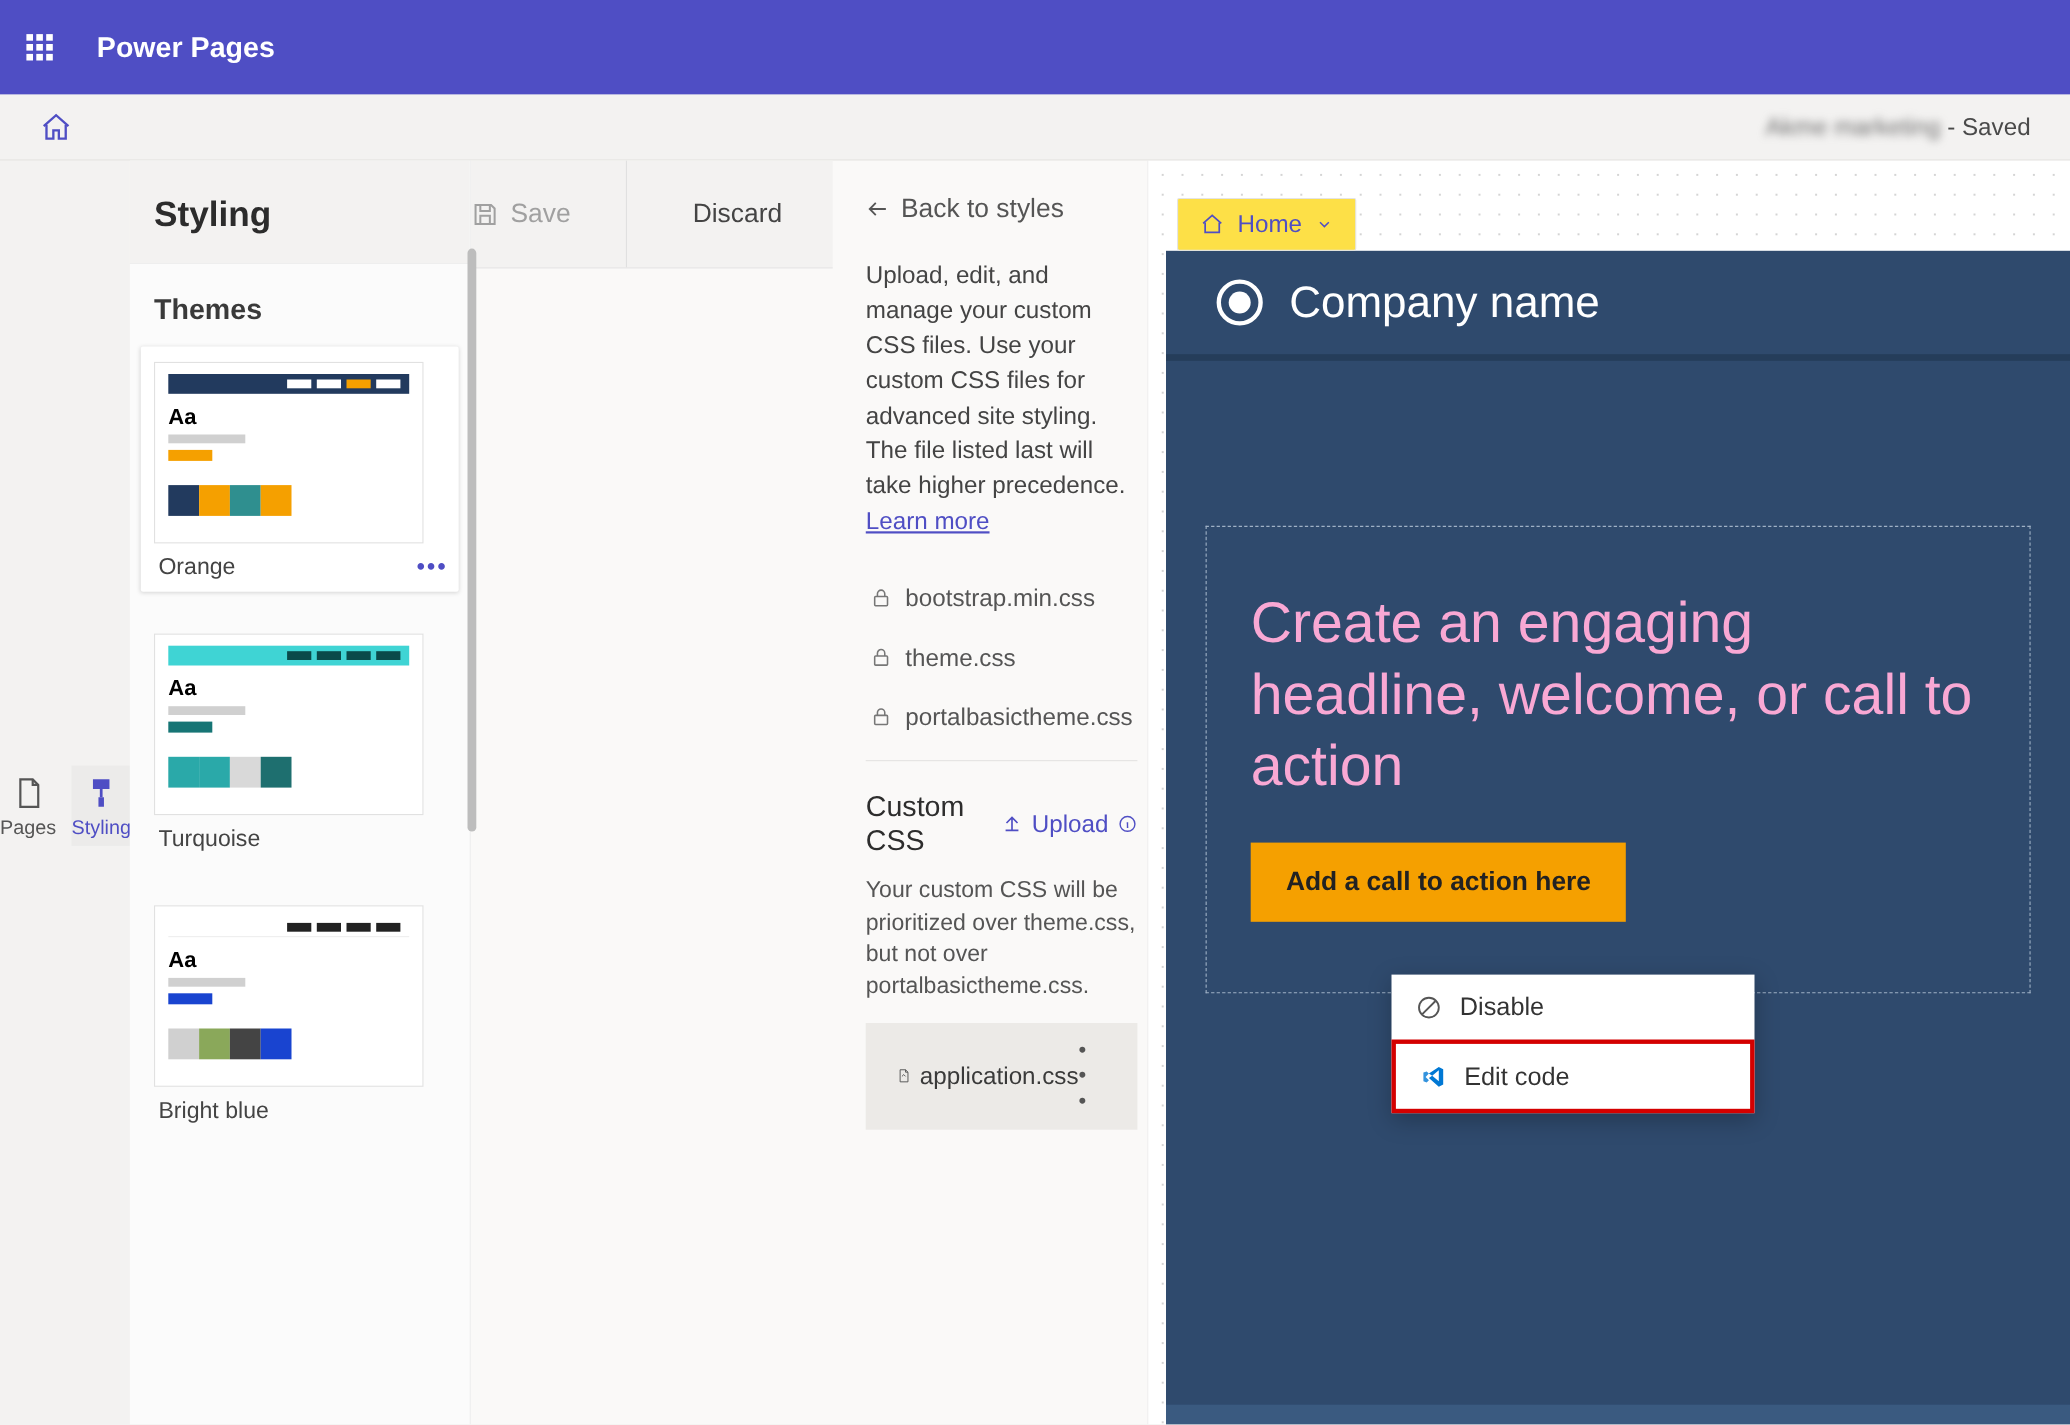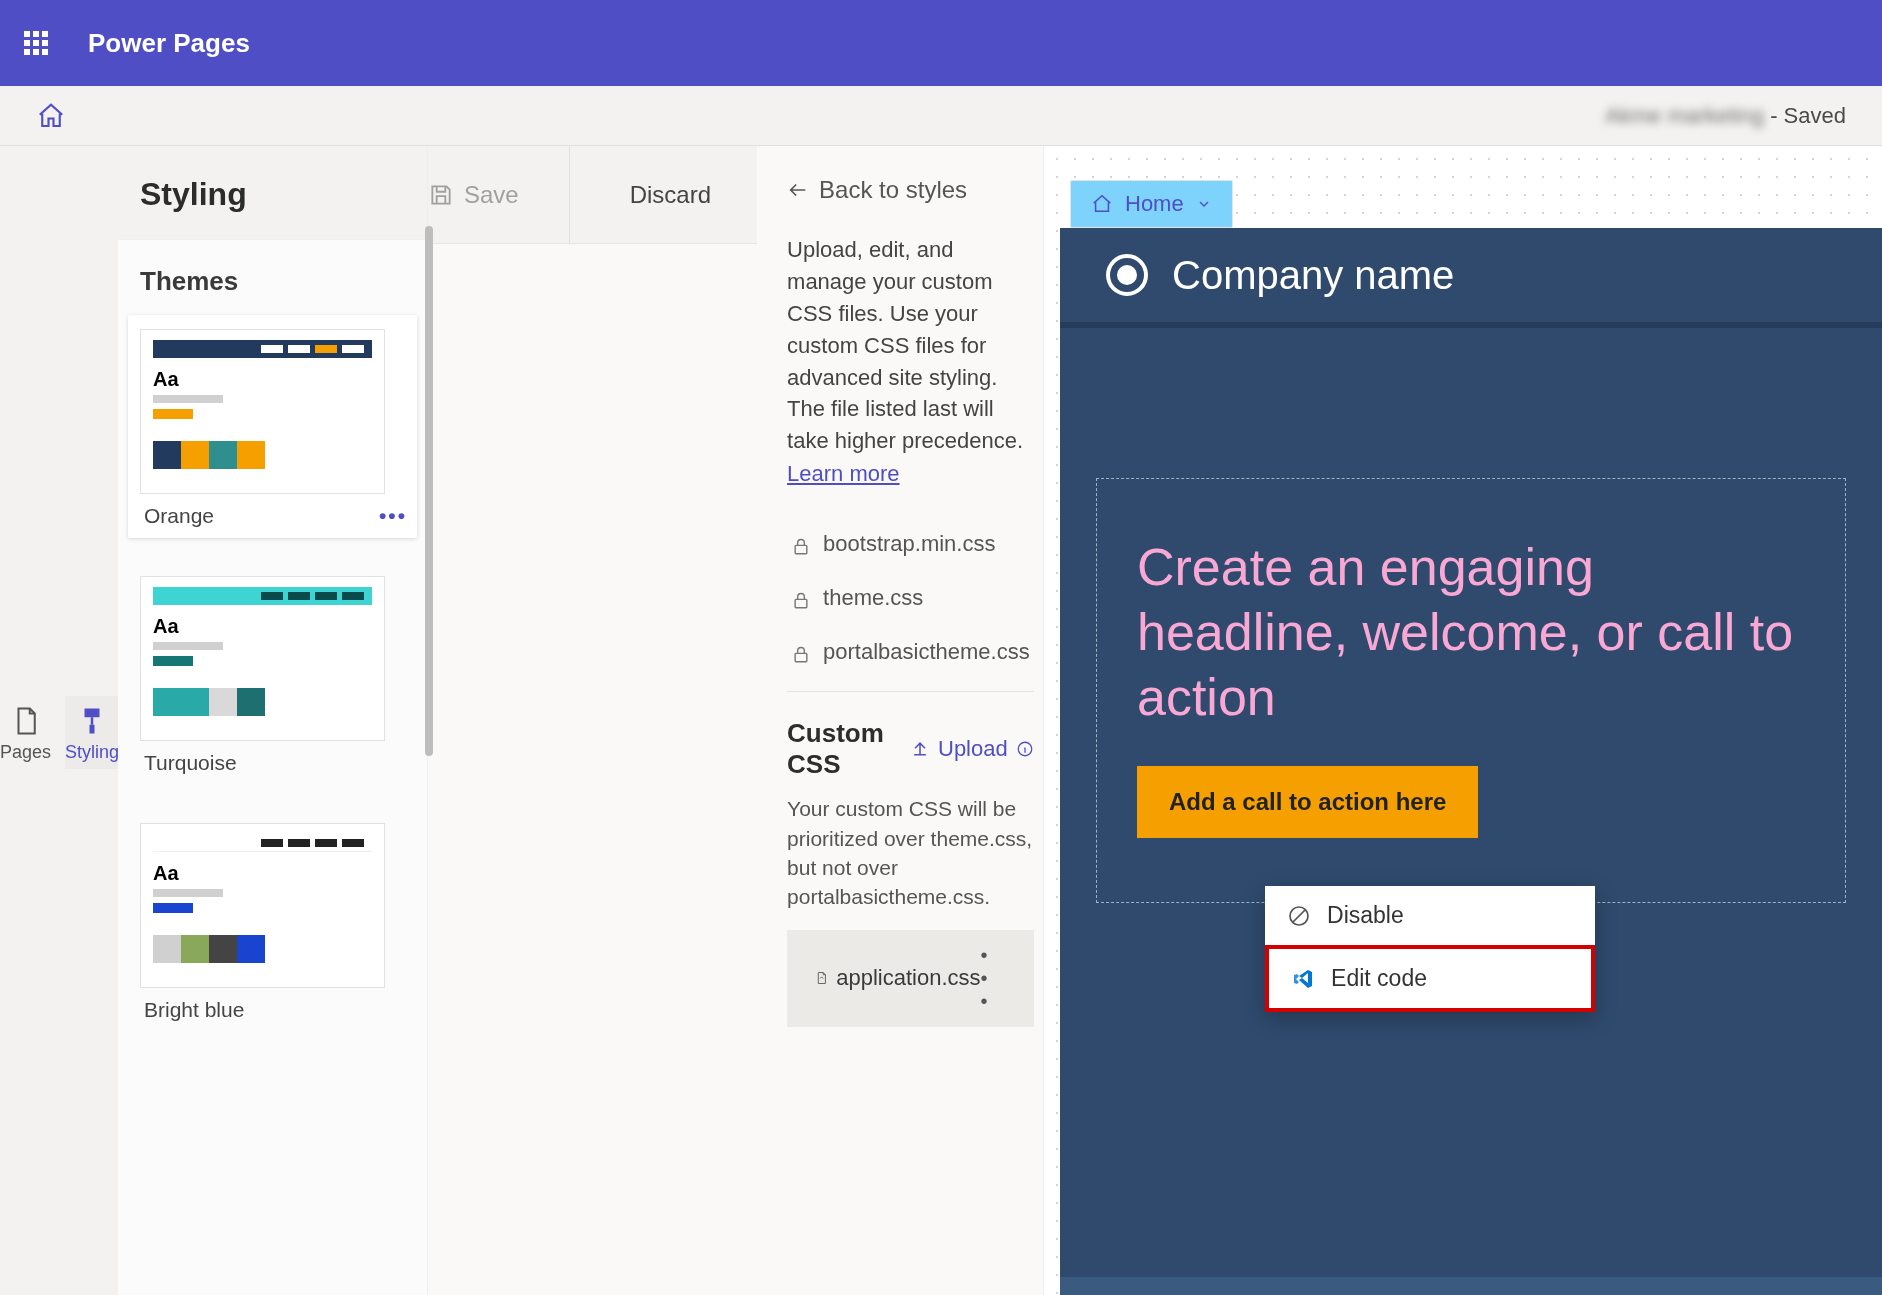--- a/index.html
+++ b/index.html
@@ -61,7 +61,7 @@
   
   .preview-col { flex:1; background:#fff; position:relative; }
   .dot-bg { position:absolute; inset:0; background-image: radial-gradient(#d4d4d4 1px, transparent 1px); background-size: 18px 18px; background-position: 4px 4px; }
-  .breadcrumb-pill { position:absolute; left:26px; top: 34px; background:#7dd3fc; border:1px solid #e4e4e4; padding: 10px 20px; border-radius: 2px; display:flex; align-items:center; gap:12px; font-size:22px; color:#4f4ec4; z-index:2; }
+  .breadcrumb-pill { position:absolute; left:26px; top: 34px; background:#fde047; border:1px solid #e4e4e4; padding: 10px 20px; border-radius: 2px; display:flex; align-items:center; gap:12px; font-size:22px; color:#4f4ec4; z-index:2; }
   .site { position:absolute; left:16px; right:0; top: 82px; bottom:0; background:#2f4a6d; overflow:hidden; z-index:1; }
   .site-top { height: 100px; border-bottom: 6px solid #253d5a; display:flex; align-items:center; padding-left: 46px; gap: 24px; }
   .logo-ring { width:42px; height:42px; border:4px solid #fff; border-radius:50%; position:relative; }

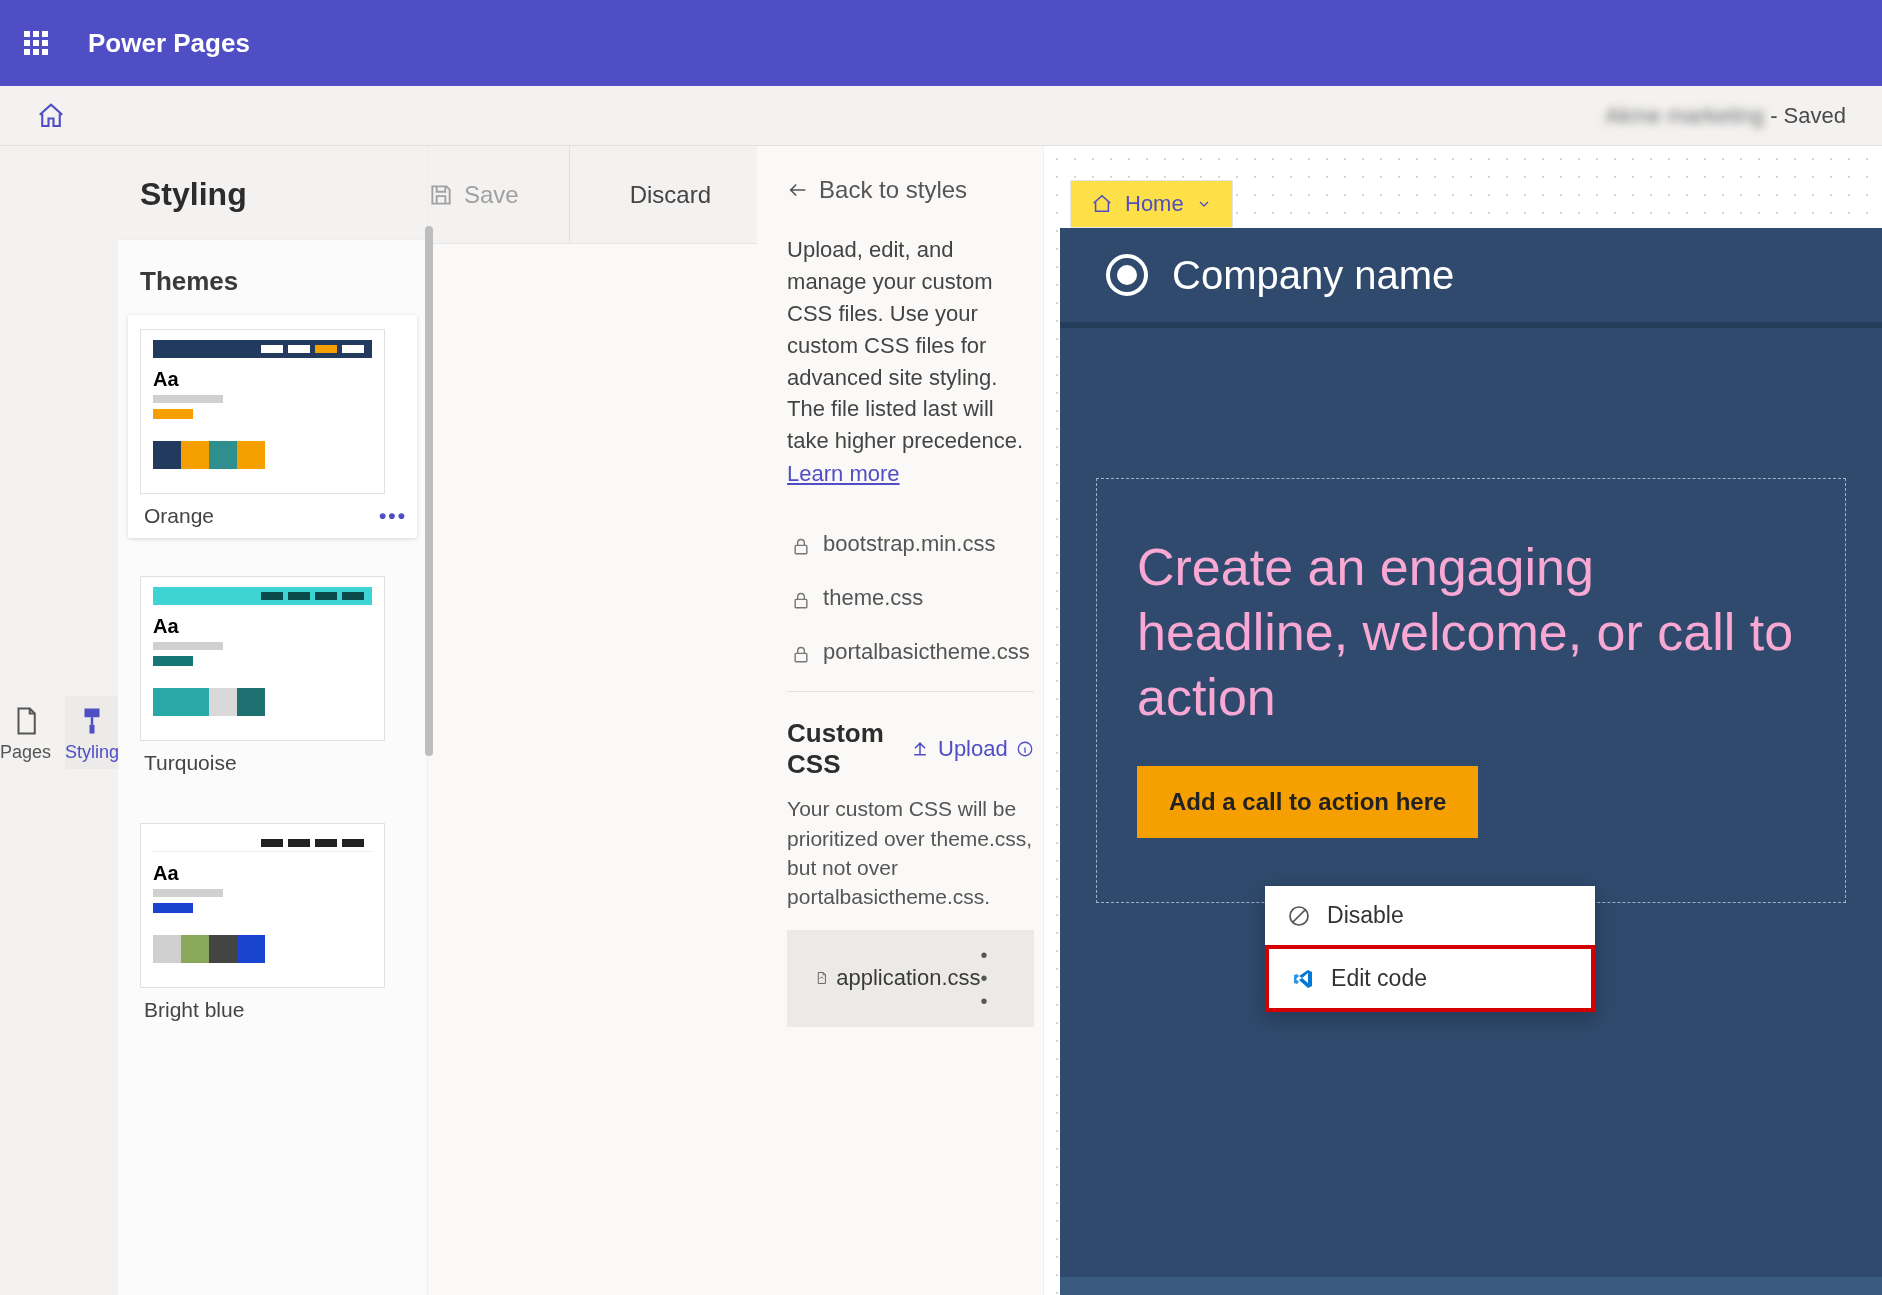--- a/index.html
+++ b/index.html
@@ -46,7 +46,7 @@
   .back-link { color:#555; font-size: 24px; display:flex; align-items:center; gap:10px; margin-bottom: 30px; }
   .desc { font-size: 22px; color:#444; line-height:1.45; margin-bottom: 4px; max-width:550px; }
   .learn { color:#4f4ec4; text-decoration: underline; font-size: 22px; display:inline-block; margin-bottom: 30px; }
-  .css-item { display:flex; align-items:flex-end; gap:12px; font-size:22px; color:#555; padding:14px 4px; }
+  .css-item { display:flex; align-items:center; gap:12px; font-size:22px; color:#555; padding:14px 4px; }
   .css-item svg { flex:0 0 auto; }
   .section-divider { border-top:1px solid #e4e3e2; margin: 12px 0 26px; }
   .custom-head { display:flex; align-items:center; justify-content:space-between; margin-bottom:14px; }

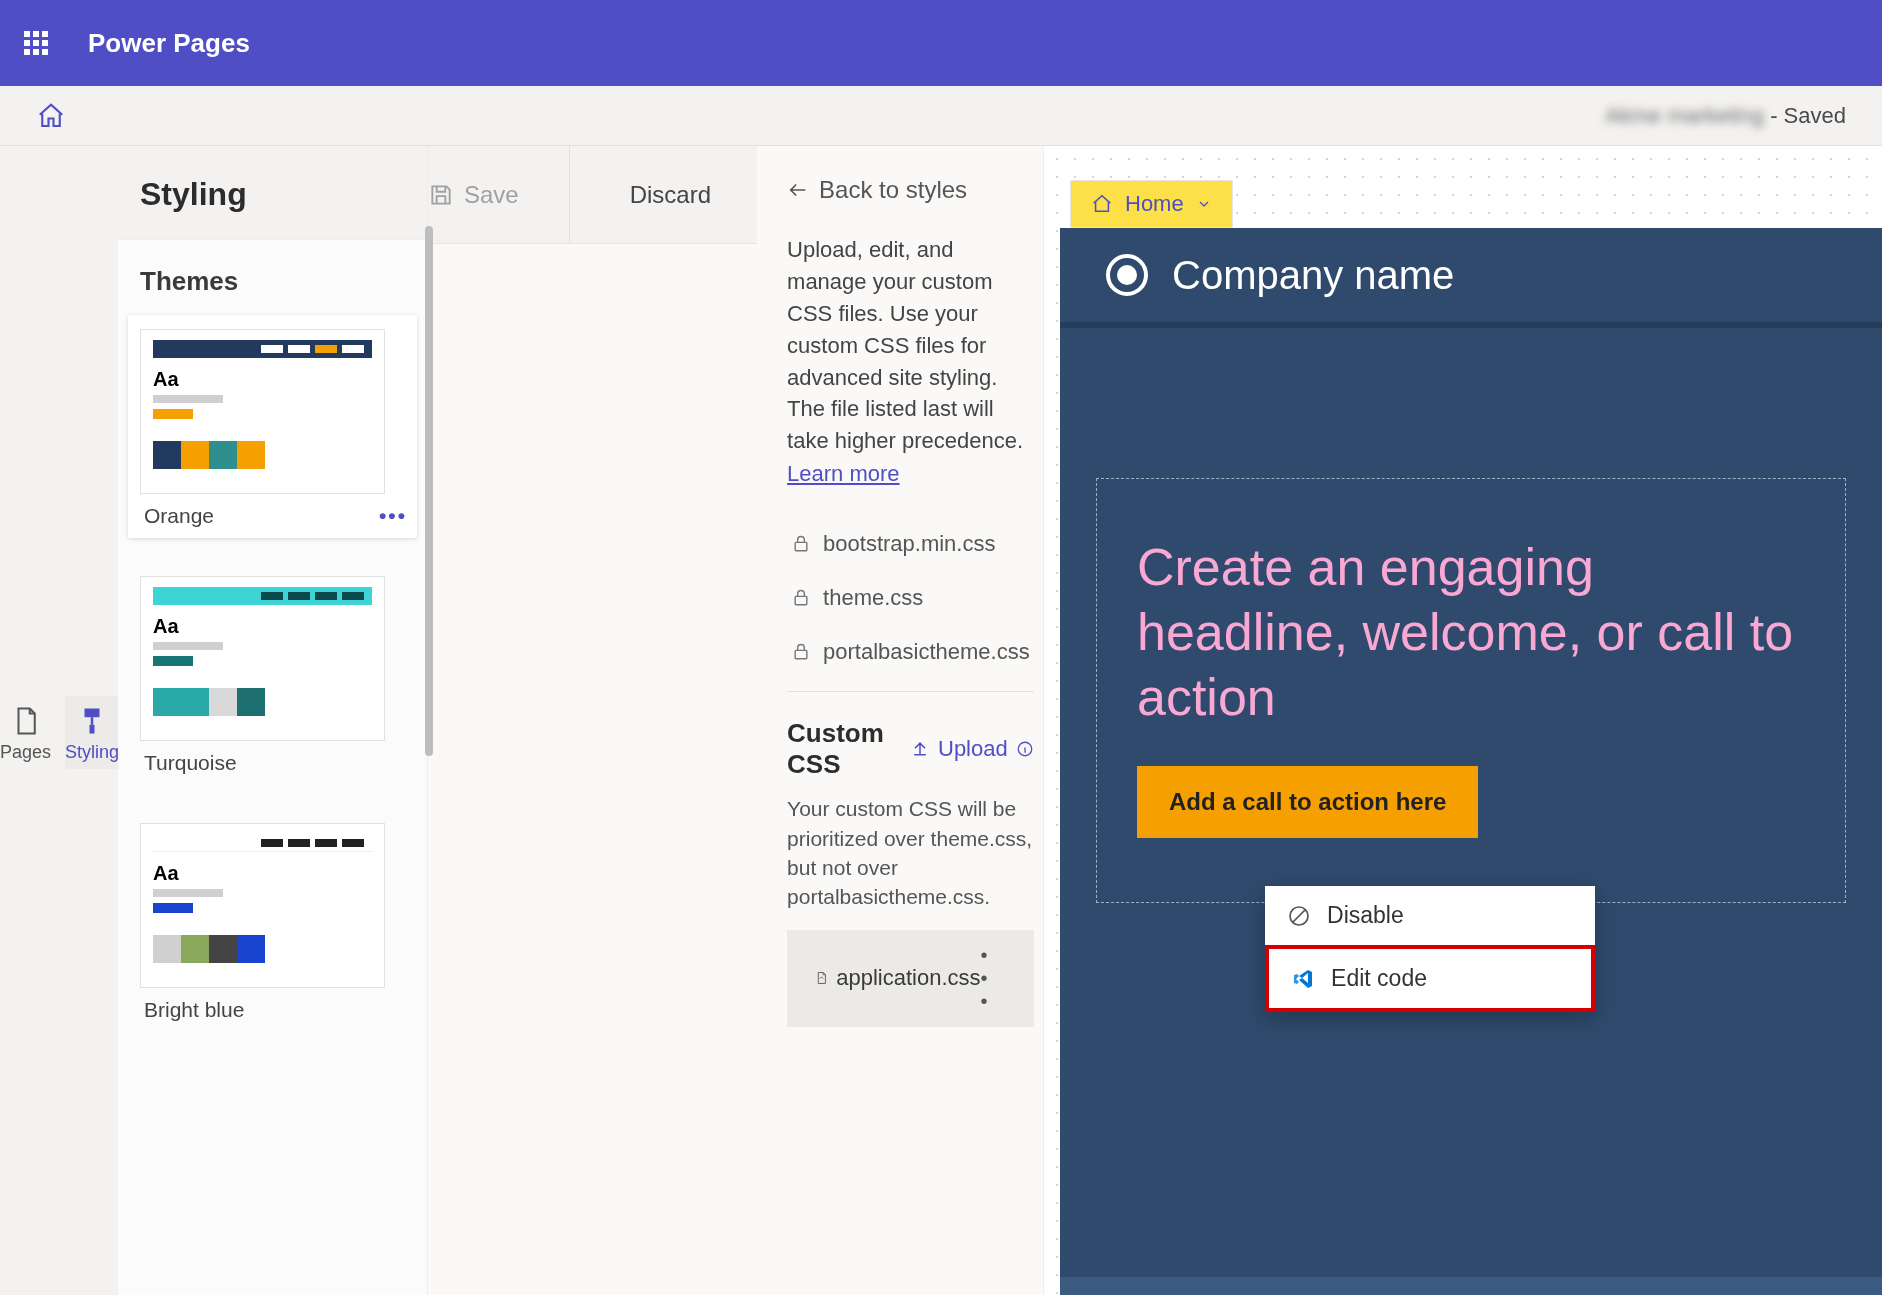--- a/index.html
+++ b/index.html
@@ -50,7 +50,7 @@
   .css-item svg { flex:0 0 auto; }
   .section-divider { border-top:1px solid #e4e3e2; margin: 12px 0 26px; }
   .custom-head { display:flex; align-items:center; justify-content:space-between; margin-bottom:14px; }
-  .custom-head h3 { font-size:26px; font-weight:700; color:#2d2d2d; }
+  .custom-head h3 { font-size:26px; font-weight:400; color:#2d2d2d; }
   .upload { color:#4f4ec4; font-size:22px; display:flex; align-items:center; gap:8px; }
   .custom-note { font-size:21px; color:#555; line-height:1.4; margin-bottom:18px; max-width:540px; }
   .custom-row { background:#eceae7; padding:14px 28px; display:flex; align-items:center; font-size:22px; color:#3a3a3a; position:relative; }

